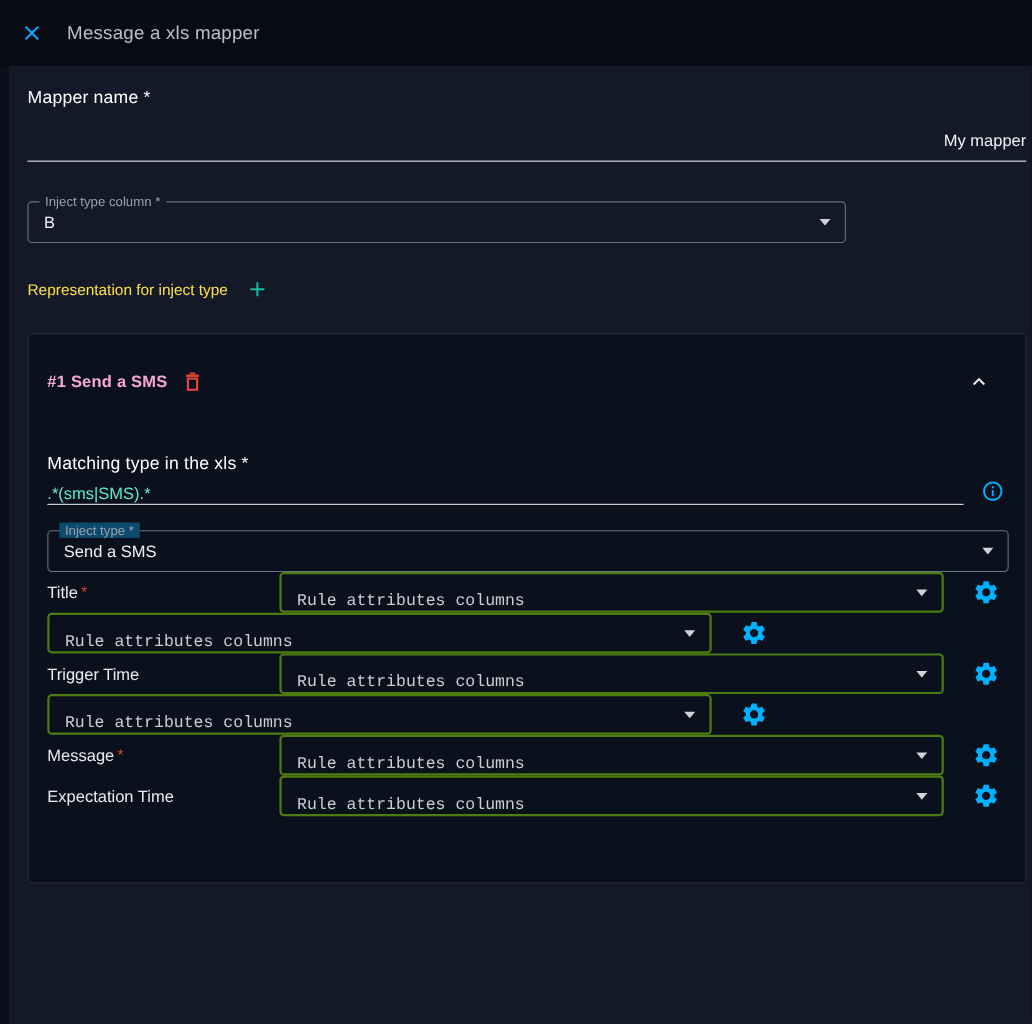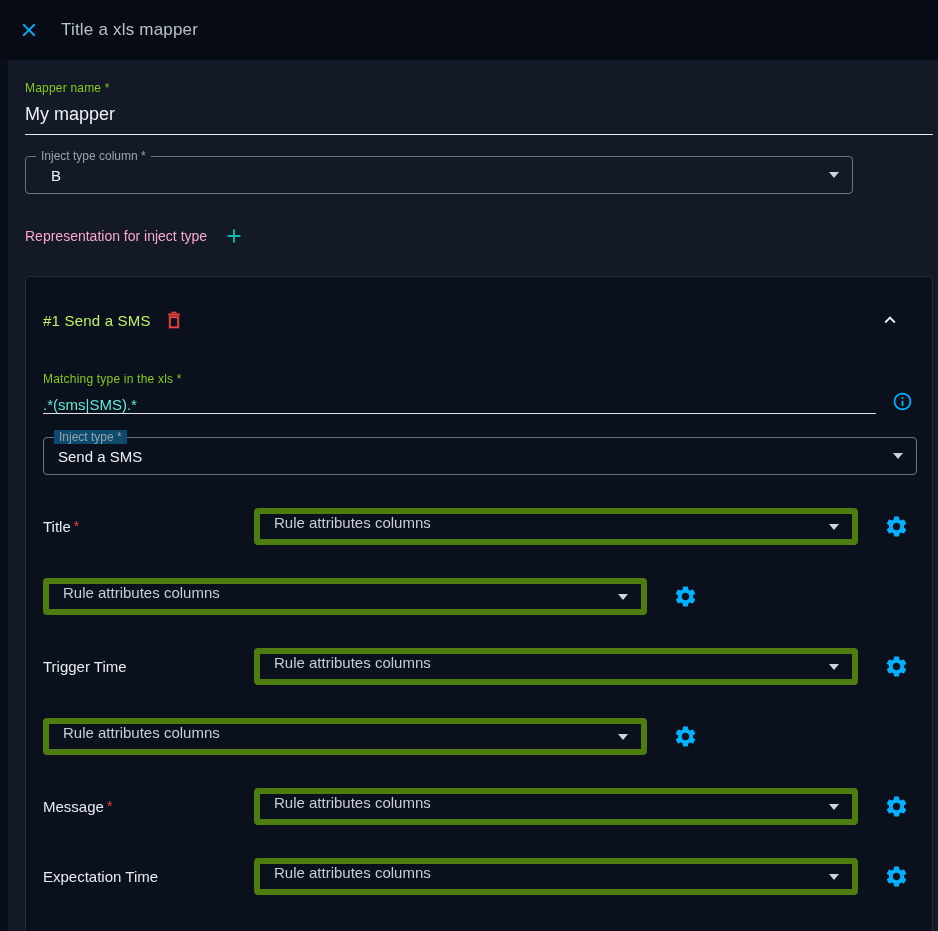--- a/index.html
+++ b/index.html
@@ -141,7 +141,7 @@
       <path fill="#00b1ff" d="M19 6.41L17.59 5 12 10.59 6.41 5 5 6.41 10.59 12 5 17.59 6.41 19 12 13.41 17.59 19 19 17.59 13.41 12z"></path>
     </svg>
   </button>
-  <div class="drawer-title">Title a xls mapper</div>
+  <div class="drawer-title">Message a xls mapper</div>
 </div>
 
 <div class="content">

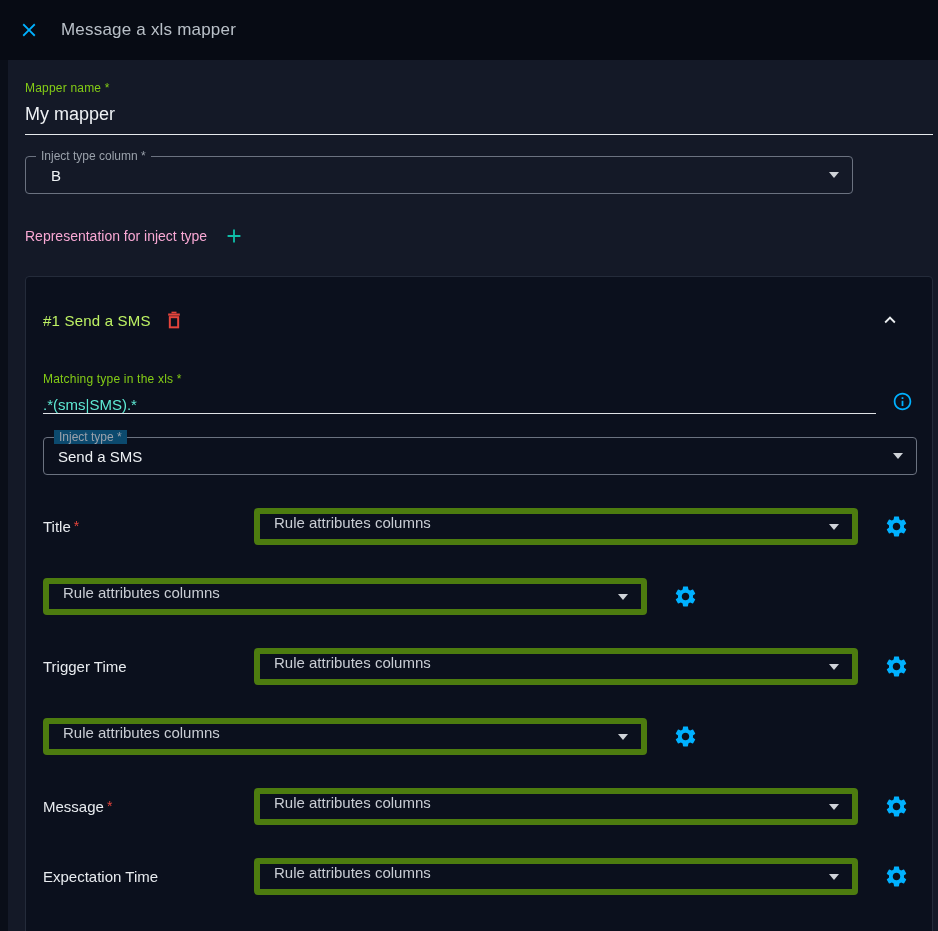--- a/index.html
+++ b/index.html
@@ -35,7 +35,7 @@
     padding: 21px 5px 0 17px;
   }
   .small-label {
-    font-size: 12px; color: #84cc16; letter-spacing: 0.2px;
+    font-size: 16px; color: #ffffff; letter-spacing: 0.2px;
   }
   .underline-input {
     margin-top: 9px;

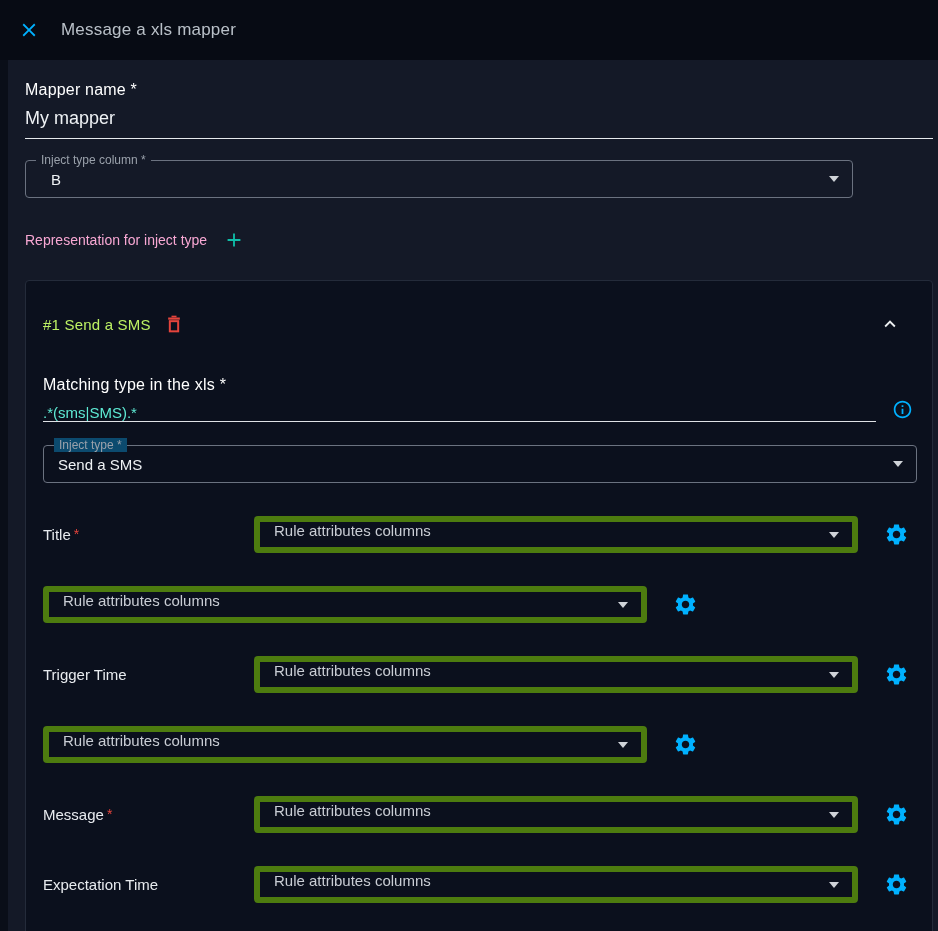--- a/index.html
+++ b/index.html
@@ -38,11 +38,12 @@
     font-size: 16px; color: #ffffff; letter-spacing: 0.2px;
   }
   .underline-input {
-    margin-top: 9px;
+    margin-top: 21px;
     width: 908px;
-    font-size: 18px; color: #eef1f4;
+    font-size: 15px; color: #eef1f4;
     padding-bottom: 9px;
     border-bottom: 1px solid #e6e9ec;
+    text-align: right;
   }
   
   .outlined-select {

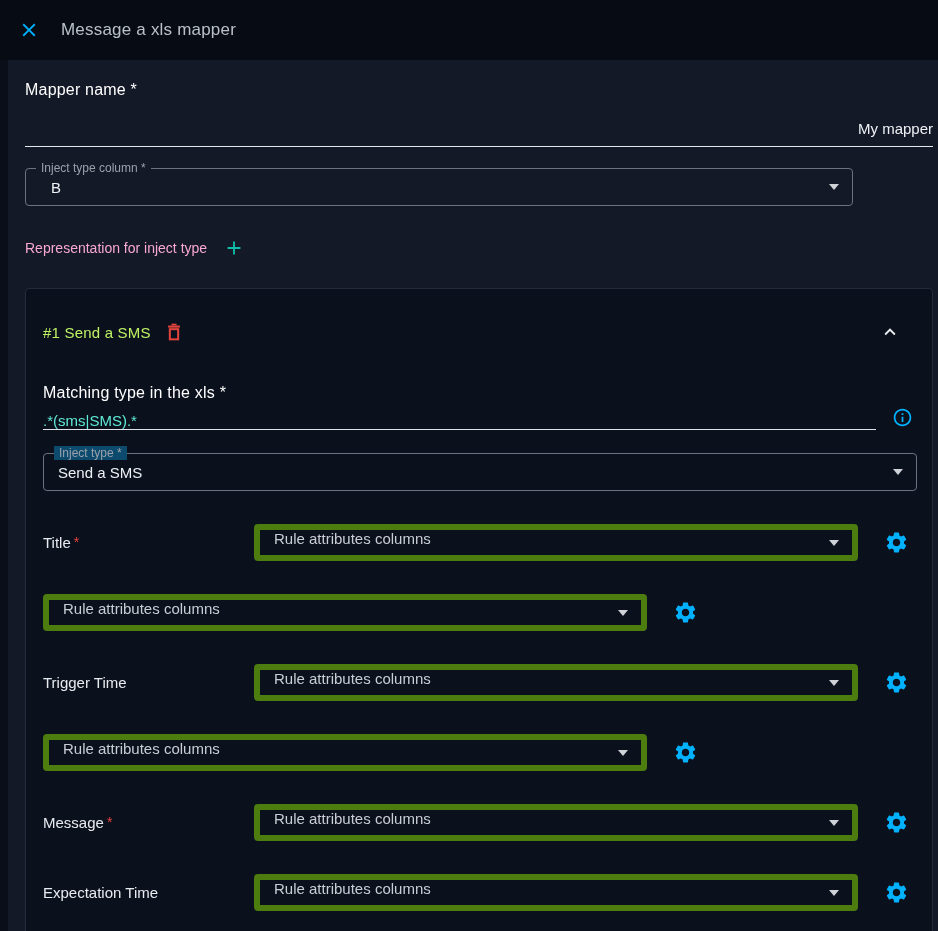--- a/index.html
+++ b/index.html
@@ -72,7 +72,7 @@
     border-right: 5px solid transparent;
     border-top: 6px solid #cfd3d8;
   }
-  .top-select { margin-top: 21px; width: 828px; padding-left: 11px; }
+  .top-select { margin-top: 36px; width: 744px; }
   
   .rep-line {
     margin-top: 31px;

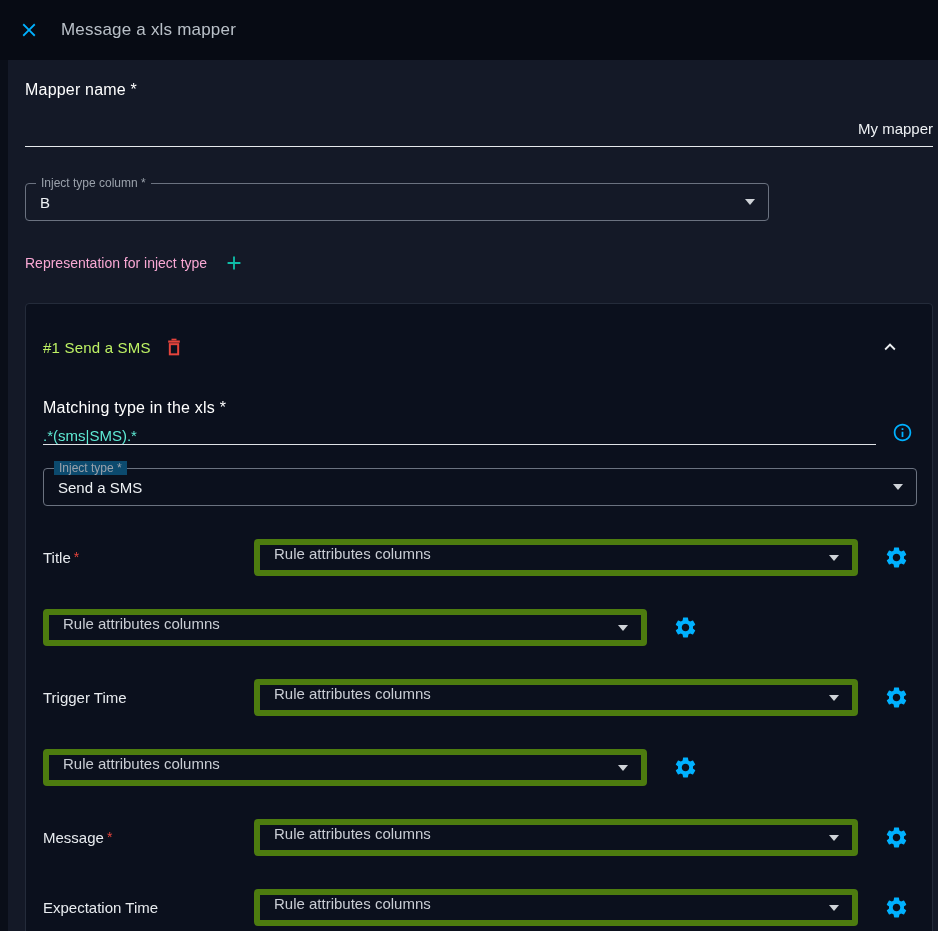--- a/index.html
+++ b/index.html
@@ -78,7 +78,7 @@
     margin-top: 31px;
     display: flex; align-items: center;
   }
-  .rep-label { font-size: 14px; color: #f9a8d4; }
+  .rep-label { font-size: 14px; color: #fde047; }
   .rep-add { margin-left: 16px; }
   
   .rep-card {

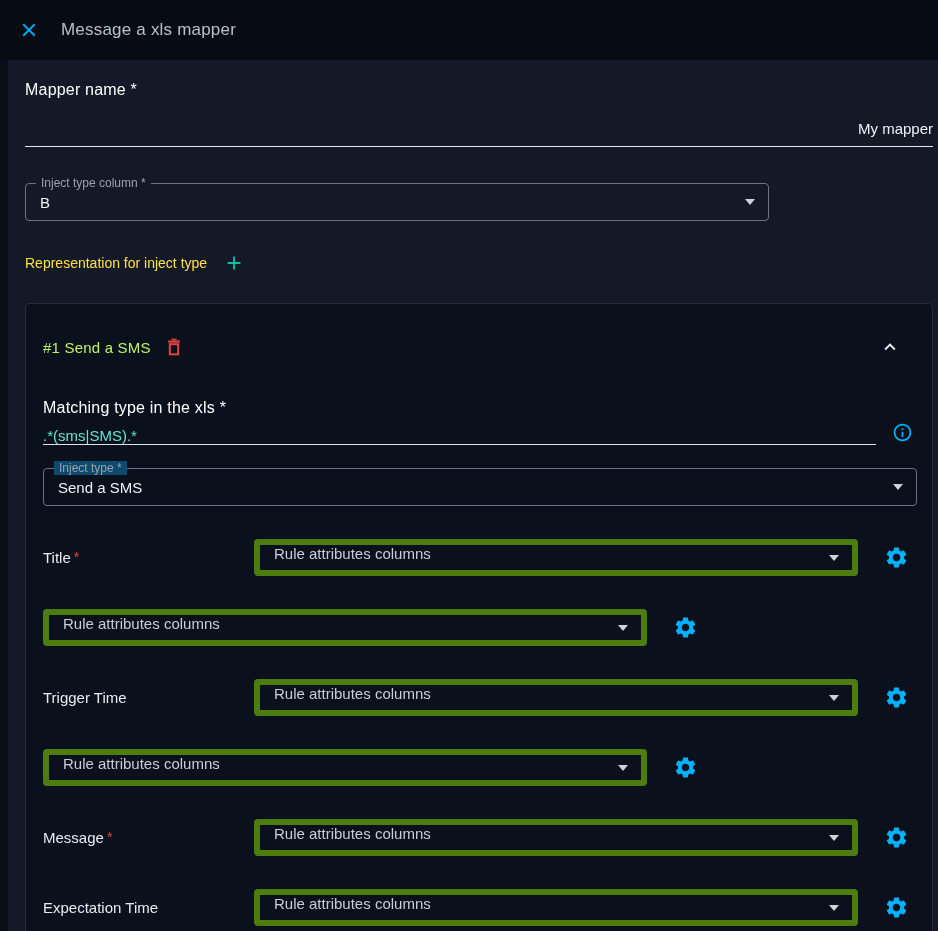--- a/index.html
+++ b/index.html
@@ -92,7 +92,7 @@
   .card-head {
     display: flex; align-items: center;
   }
-  .card-title { font-size: 15px; font-weight: 400; color: #bef264; letter-spacing: 0.2px; }
+  .card-title { font-size: 15px; font-weight: 700; color: #f9a8d4; letter-spacing: 0.2px; }
   .trash-btn { margin-left: 13px; }
   .collapse-btn { margin-left: auto; margin-right: 12px; }
   .match-label { margin-top: 41px; }

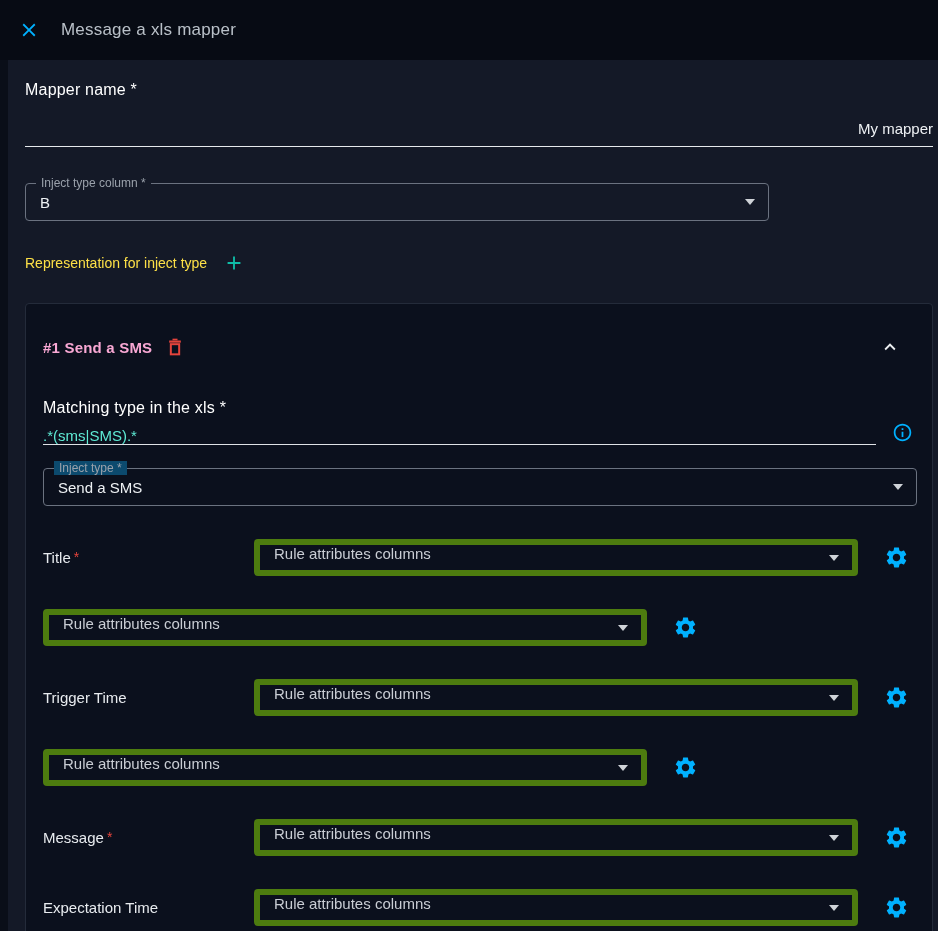--- a/index.html
+++ b/index.html
@@ -95,7 +95,7 @@
   .card-title { font-size: 15px; font-weight: 700; color: #f9a8d4; letter-spacing: 0.2px; }
   .trash-btn { margin-left: 13px; }
   .collapse-btn { margin-left: auto; margin-right: 12px; }
-  .match-label { margin-top: 41px; }
+  .match-label { margin-top: 55px; }
   .match-row {
     display: flex; align-items: flex-end;
   }

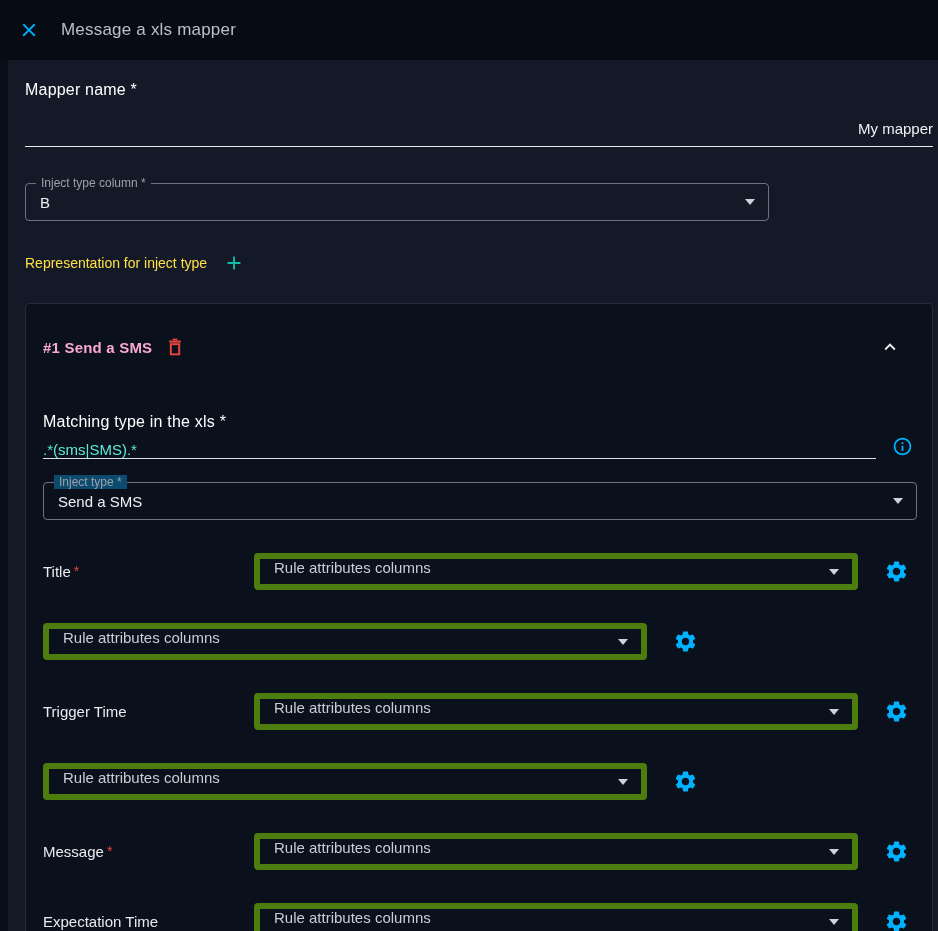--- a/index.html
+++ b/index.html
@@ -110,7 +110,6 @@
   .card-select .float-label { background: #0c4a6e; }
   
   .attr-row {
-    margin-top: 33px;
     display: flex; align-items: center;
     height: 37px;
   }

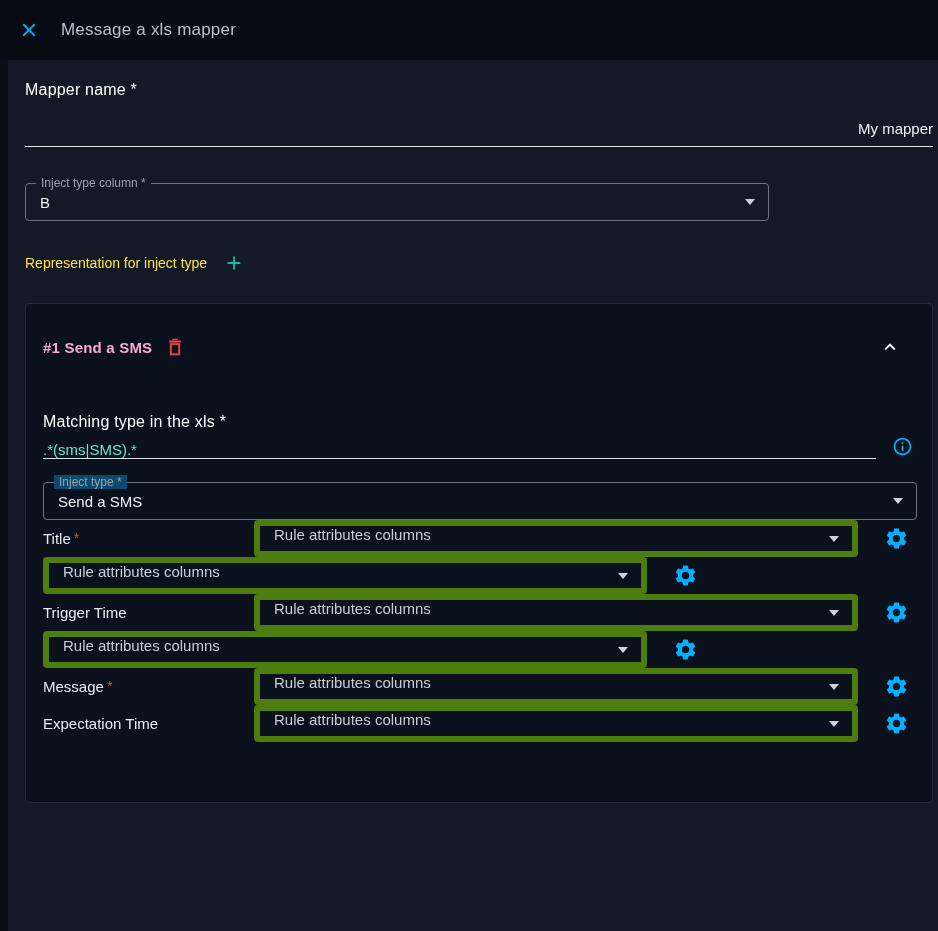--- a/index.html
+++ b/index.html
@@ -121,10 +121,11 @@
   .attr-select {
     position: relative;
     width: 604px; height: 37px;
-    border: 6px solid #4d7c0f;
+    border: 2px solid #4d7c0f;
     border-radius: 4px;
-    display: flex; align-items: flex-start;
+    display: flex; align-items: flex-end;
     cursor: pointer;
+    font-family: Liberation Mono, monospace;
   }
   .attr-select .select-placeholder {
     padding-left: 14px;

